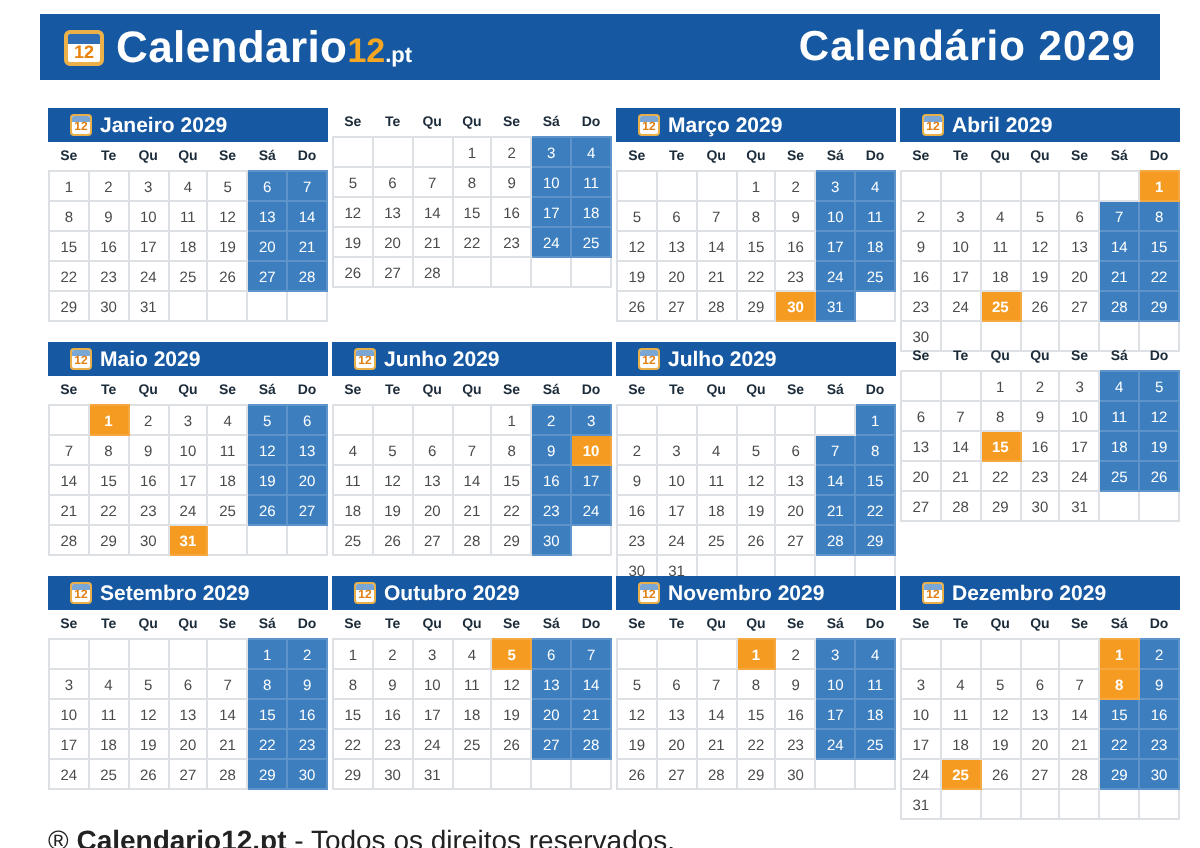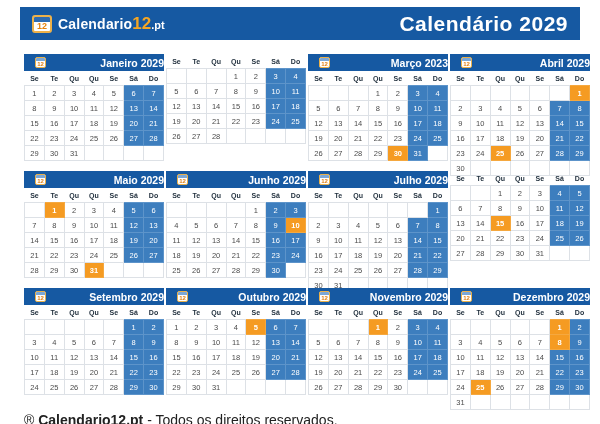--- a/index.html
+++ b/index.html
@@ -29,7 +29,7 @@
     position:absolute;top:4px;left:0;right:0;text-align:center;
     font-size:9px;line-height:11px;font-weight:bold;color:#e8820c;
   }
-  .logo-text{color:#fff;font-size:14px;font-weight:bold;letter-spacing:.2px;}
+  .logo-text{color:#fff;font-size:22px;font-weight:bold;letter-spacing:.2px;}
   .logo-accent{color:#f5a623;font-size:17px;font-weight:bold;}
   .logo-tld{color:#fff;font-size:11px;font-weight:bold;margin-top:20px;}
   .page-title{color:#fff;font-size:21px;font-weight:bold;letter-spacing:.5px;}

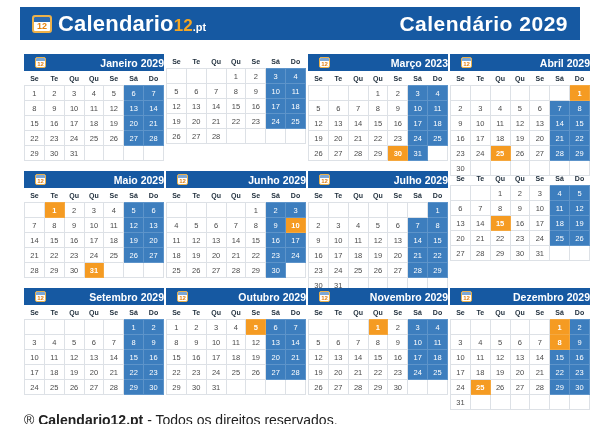--- a/index.html
+++ b/index.html
@@ -43,7 +43,7 @@
   .mh{
     height:17px;background:var(--blue);color:#fff;display:flex;align-items:center;
     gap:4px;padding-left:11px;box-sizing:border-box;
-    font-size:10.5px;font-weight:bold;cursor:pointer;justify-content:space-between;
+    font-size:10.5px;font-weight:bold;cursor:pointer;
   }
   .mi{
     width:11px;height:11px;background:#fff;border:1px solid #e9b04a;border-radius:2px;

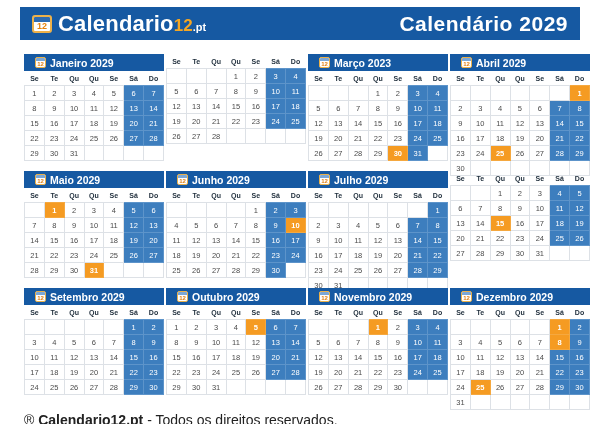--- a/index.html
+++ b/index.html
@@ -224,7 +224,7 @@
           <span class="mi-top"></span>
           <span class="mi-num">12</span>
         </span>
-        <span>Março 2023</span>
+        <span>Março 2029</span>
       </div>
       <table>
         <thead>

